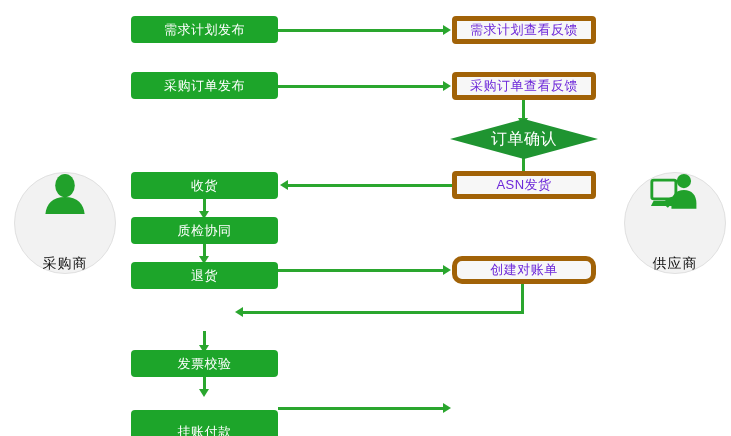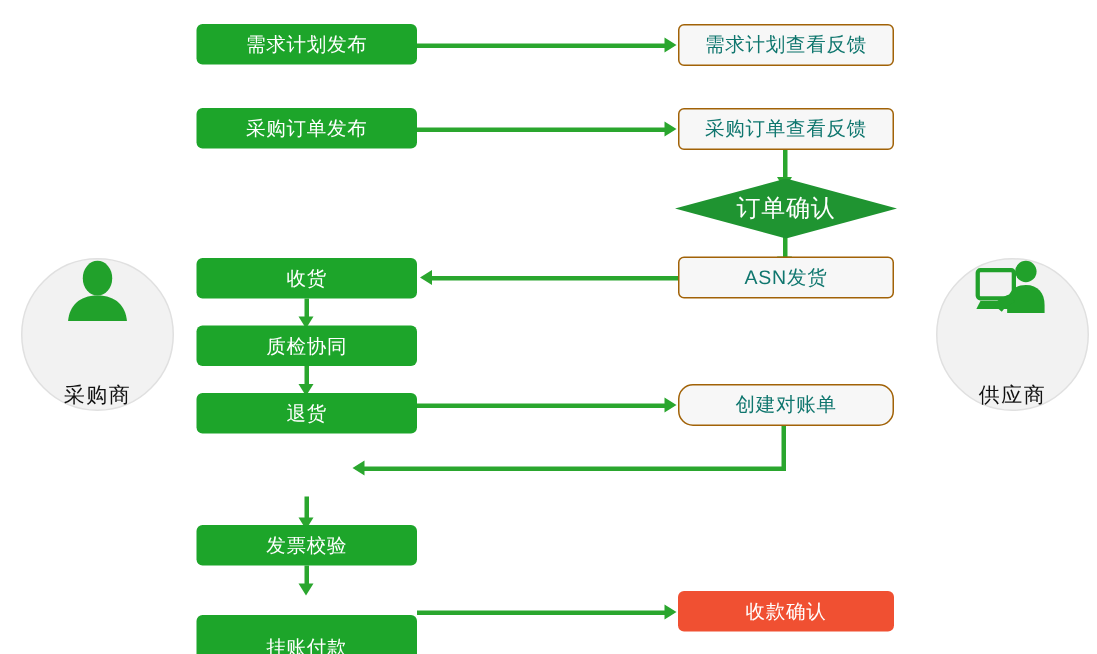--- a/index.html
+++ b/index.html
@@ -29,8 +29,8 @@
   }
   .node.gray{
     background:#f7f7f7;
-    color:#0f766e;
-    border:1px solid #a16207;
+    color:#6d28d9;
+    border:5px solid #a16207;
     border-radius:4px;
   }
   .node.red{

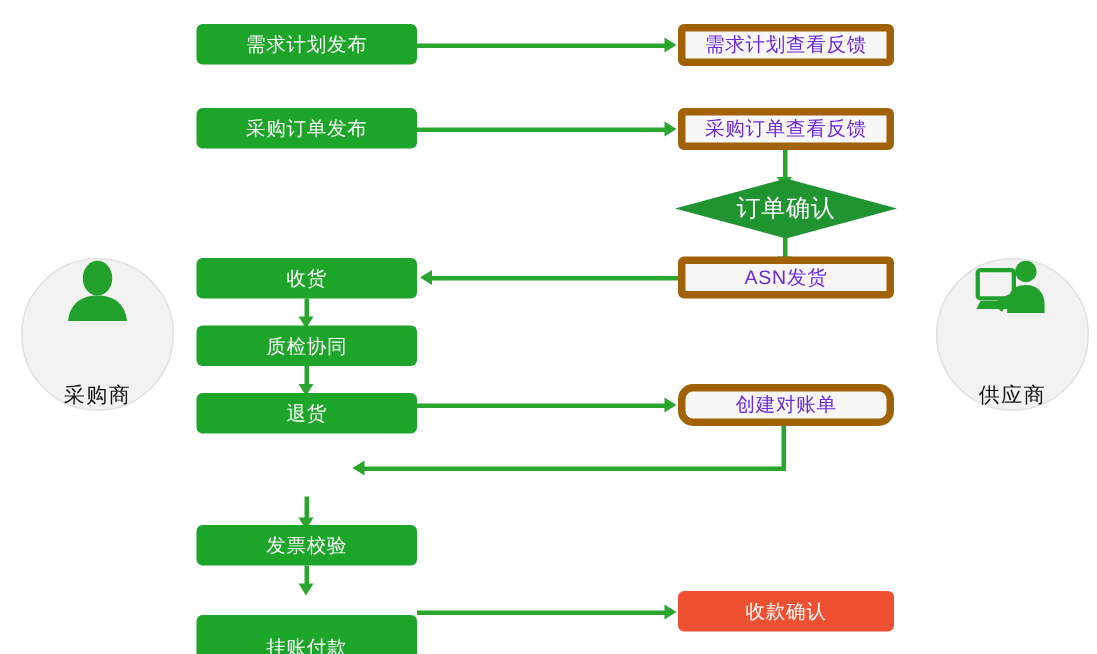--- a/index.html
+++ b/index.html
@@ -175,9 +175,6 @@
     <span>创建对账单</span>
   </div>
 
-  <div class="node red" style="left:452px;top:394px;width:144px;height:27px;">
-    <span>收款确认</span>
-  </div>
 
   <div class="actor" style="left:14px;top:172px;">
     <svg class="glyph" viewBox="0 0 52 46">

